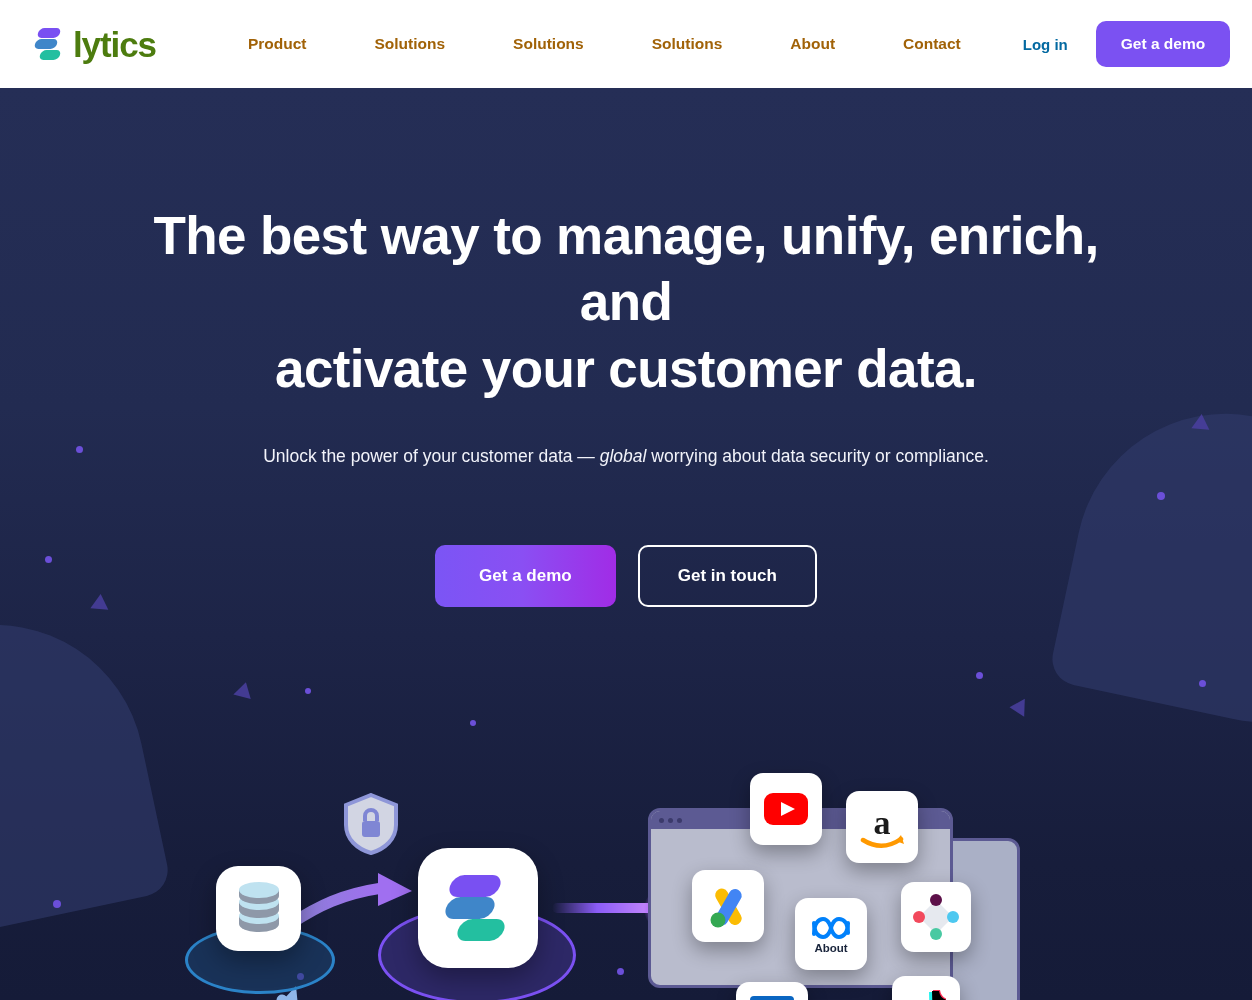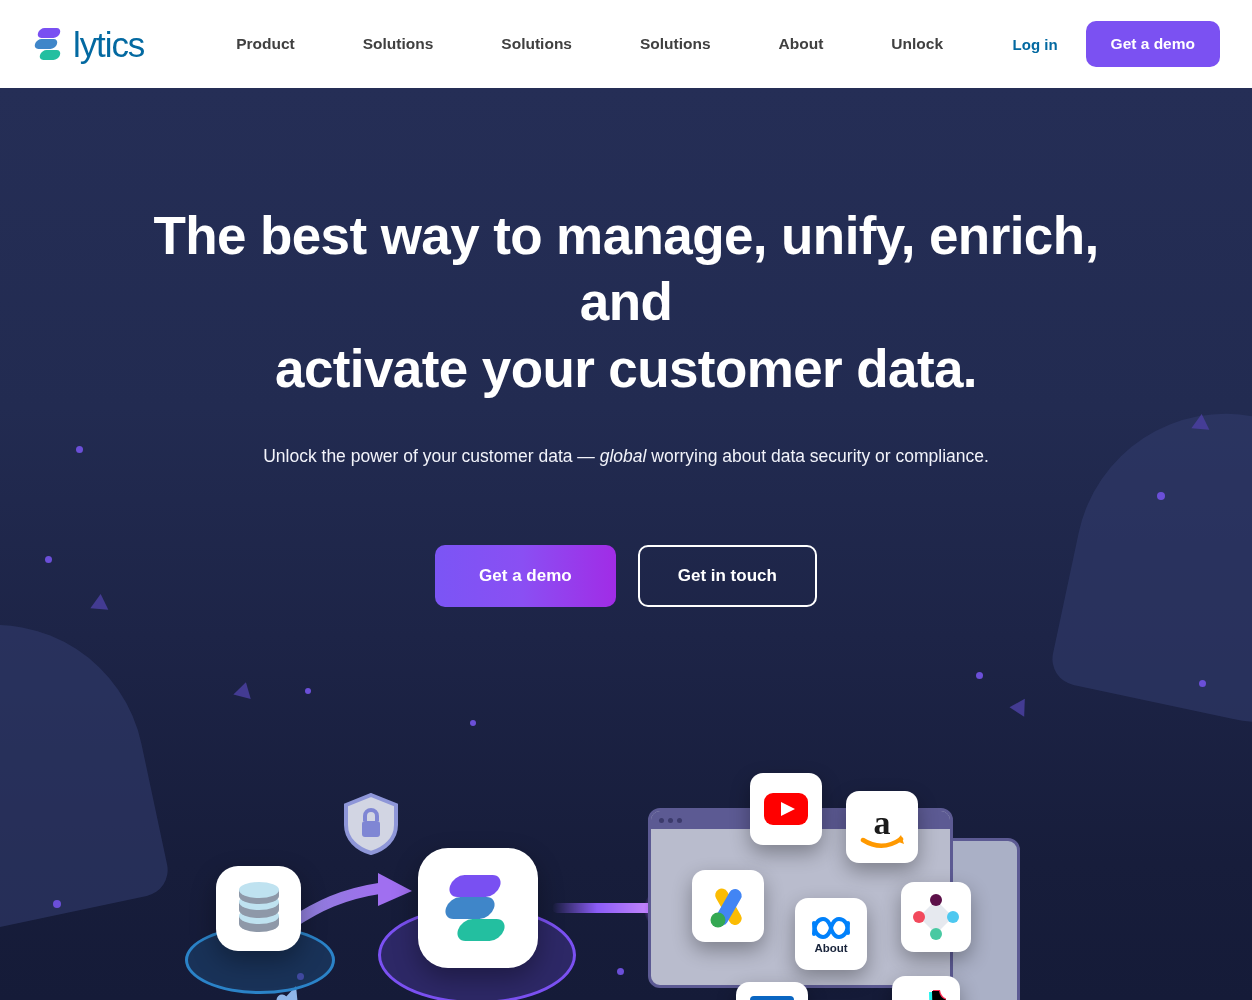--- a/index.html
+++ b/index.html
@@ -26,7 +26,7 @@
   .bar.b2 { width: 22px; left: 3px;  top: 14px; background: #3f86c9; }
   .bar.b3 { width: 20px; left: 8px;  top: 25px; background: #23bfa0; }
   .brand-name {
-    font-size: 35px; font-weight: 400; color: #0369a1;
+    font-size: 35px; font-weight: 700; color: #4d7c0f;
     letter-spacing: -1.1px; line-height: 1;
   }
   .nav { display: flex; align-items: center; flex: 1; }

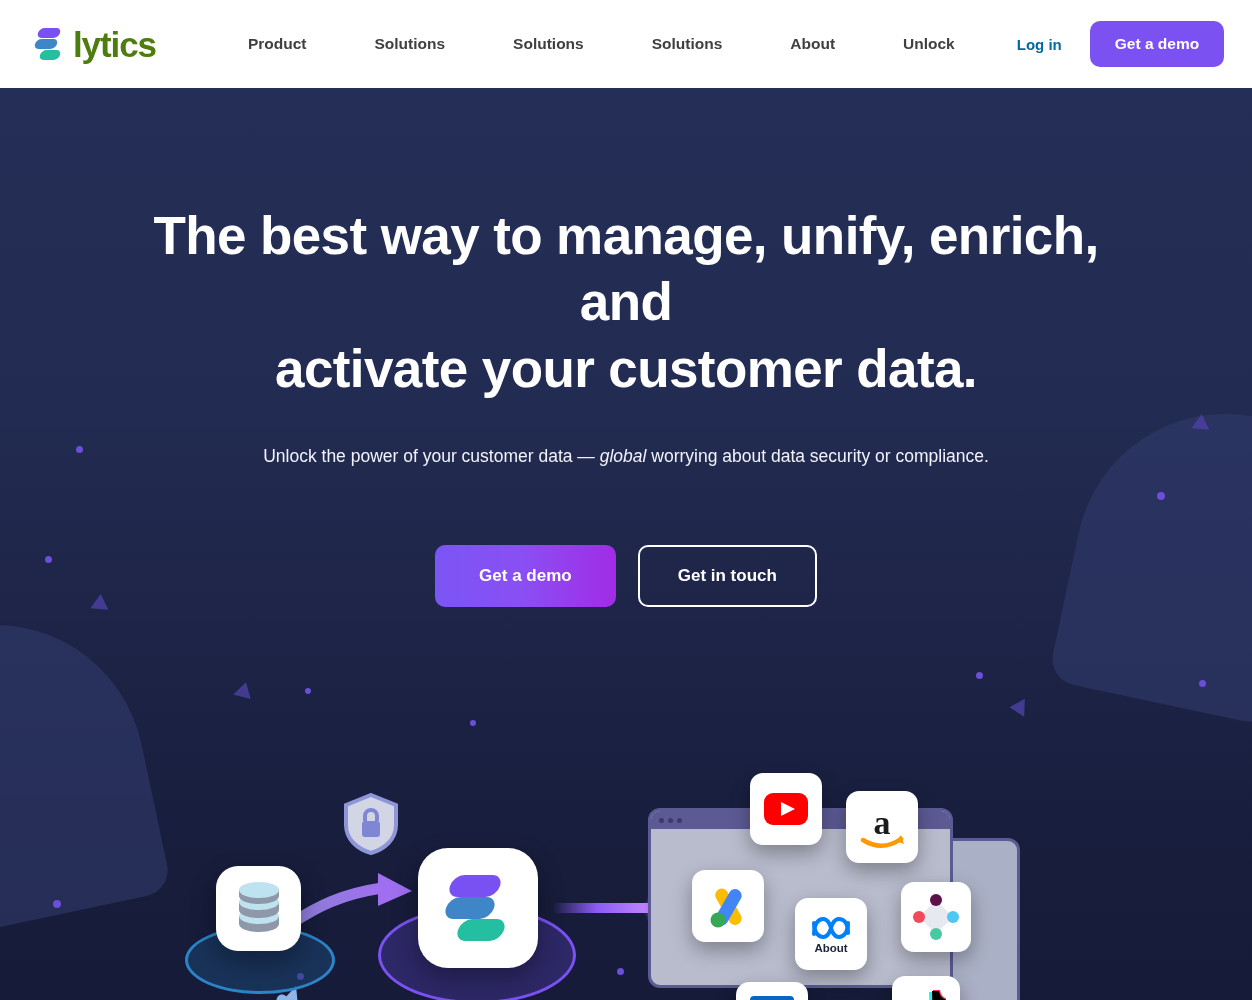--- a/index.html
+++ b/index.html
@@ -31,7 +31,7 @@
   }
   .nav { display: flex; align-items: center; flex: 1; }
   .nav-item {
-    font-size: 15.5px; font-weight: 700; color: #404040;
+    font-size: 15.5px; font-weight: 700; color: #a16207;
     padding: 0 34px; cursor: pointer; white-space: nowrap;
   }
   .nav-right { display: flex; align-items: center; gap: 0; }

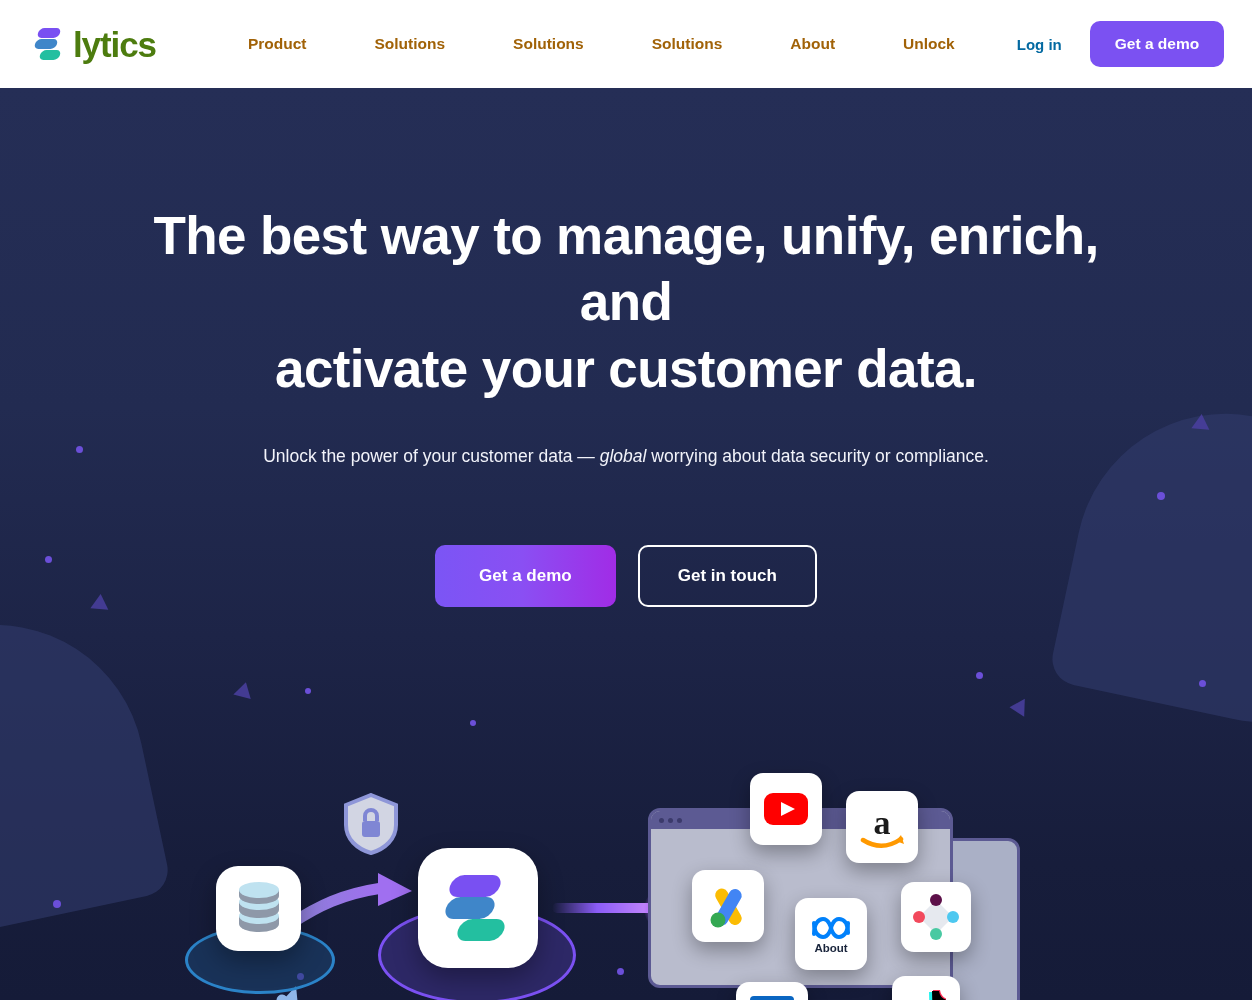--- a/index.html
+++ b/index.html
@@ -163,7 +163,7 @@
       <div class="nav-item">Solutions</div>
       <div class="nav-item">Solutions</div>
       <div class="nav-item">About</div>
-      <div class="nav-item">Unlock</div>
+      <div class="nav-item">Contact</div>
     </nav>
 
     <div class="nav-right">

